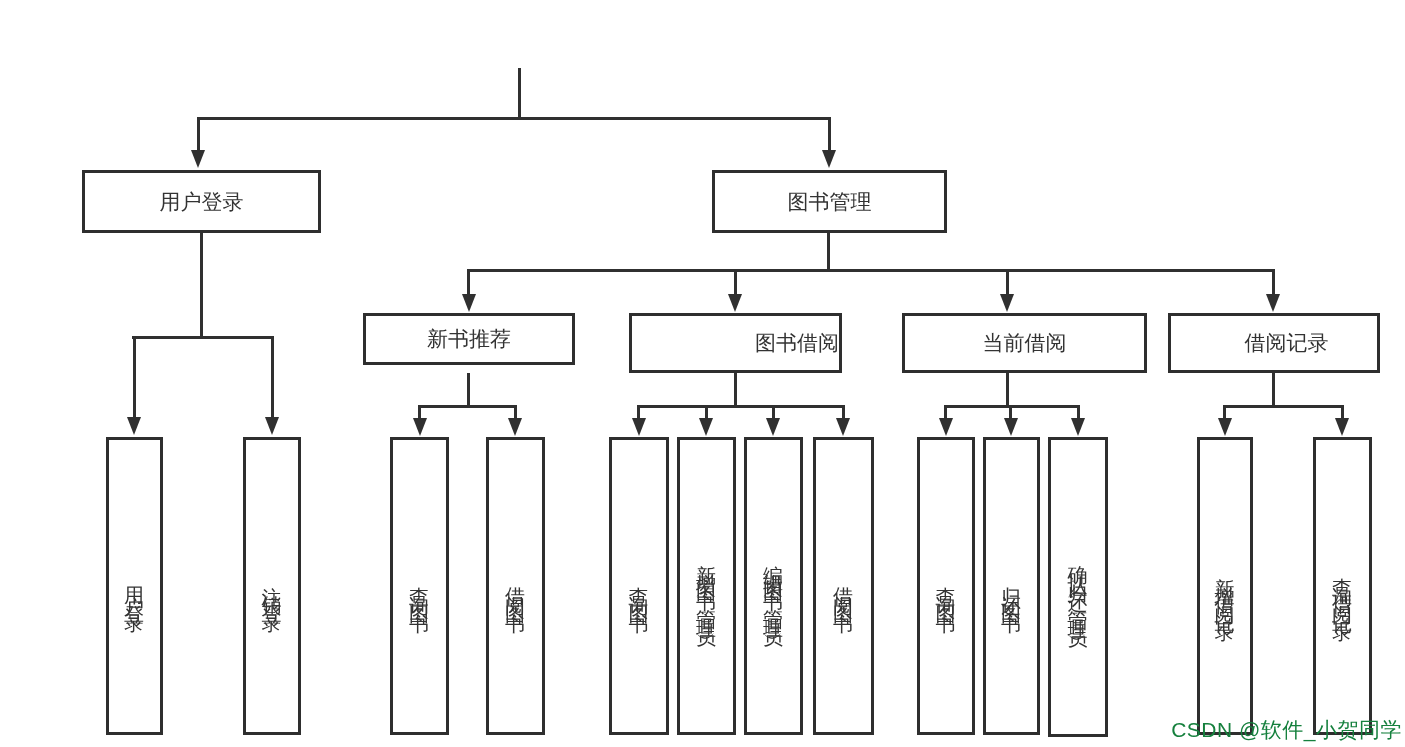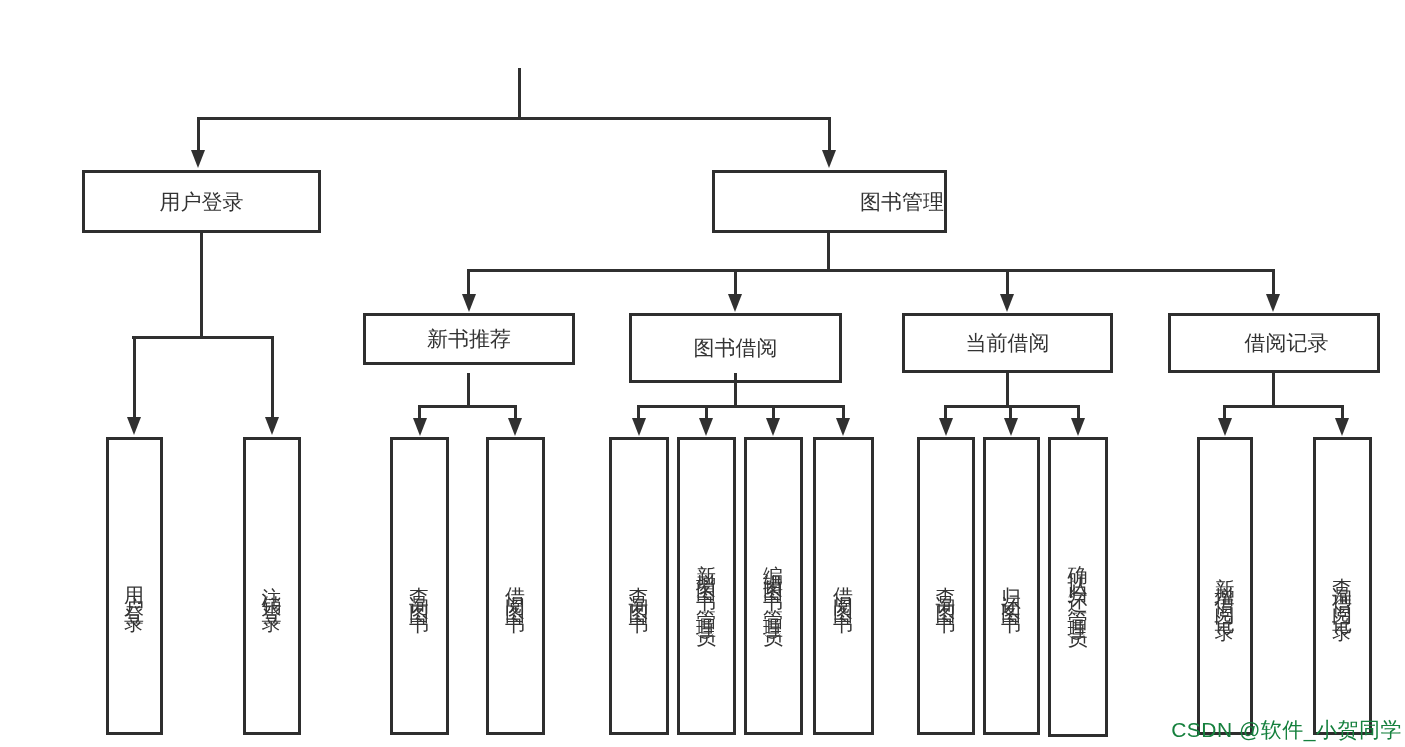--- a/index.html
+++ b/index.html
@@ -44,7 +44,7 @@
   <div class="box" style="left:82px;top:170px;width:239px;height:63px;">
     <span>用户登录</span>
   </div>
-  <div class="box" style="left:712px;top:170px;width:235px;height:63px;justify-content:flex-end;">
+  <div class="box" style="left:712px;top:170px;width:235px;height:63px;">
     <span>图书管理</span>
   </div>
 

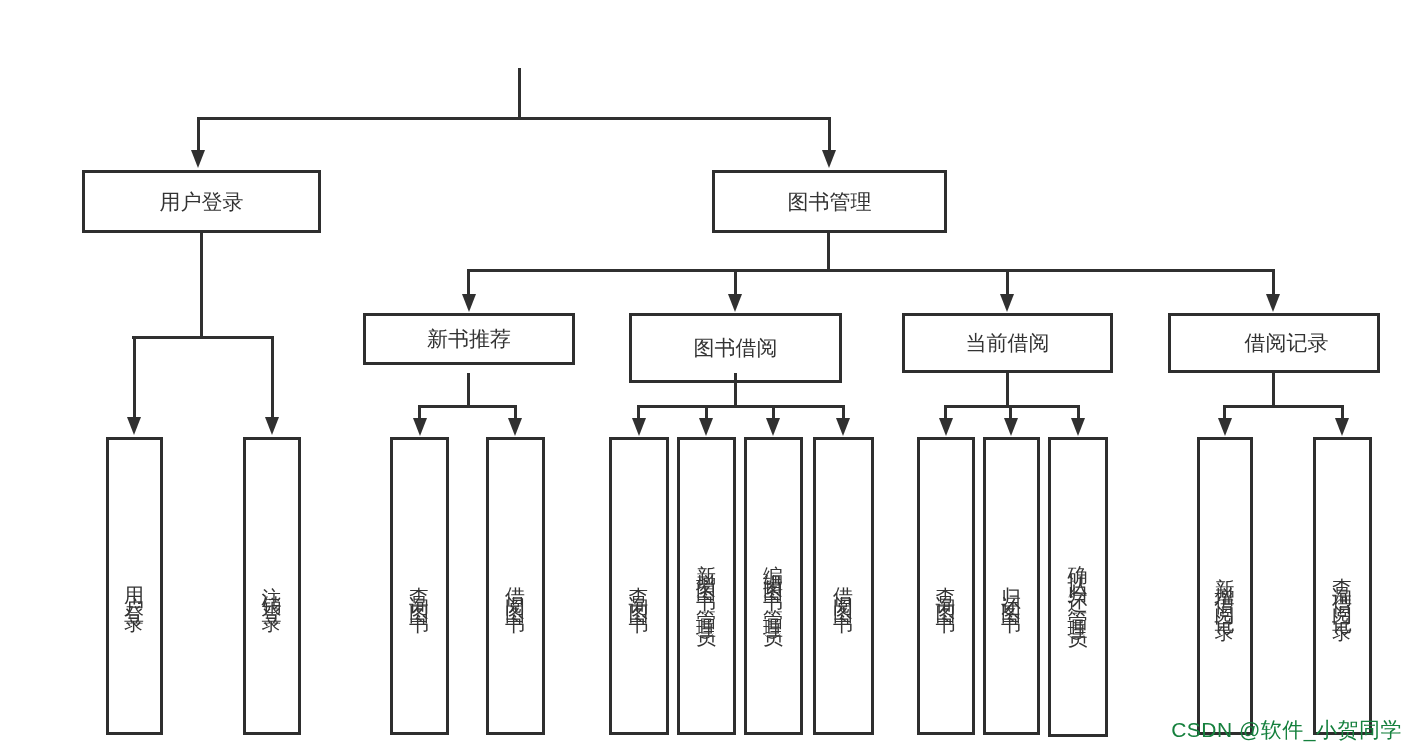--- a/index.html
+++ b/index.html
@@ -69,7 +69,7 @@
   <div class="box" style="left:363px;top:313px;width:212px;height:52px;">
     <span>新书推荐</span>
   </div>
-  <div class="box" style="left:629px;top:313px;width:213px;height:70px;">
+  <div class="box" style="left:629px;top:313px;width:213px;height:60px;justify-content:flex-end;">
     <span>图书借阅</span>
   </div>
   <div class="box" style="left:902px;top:313px;width:211px;height:60px;">

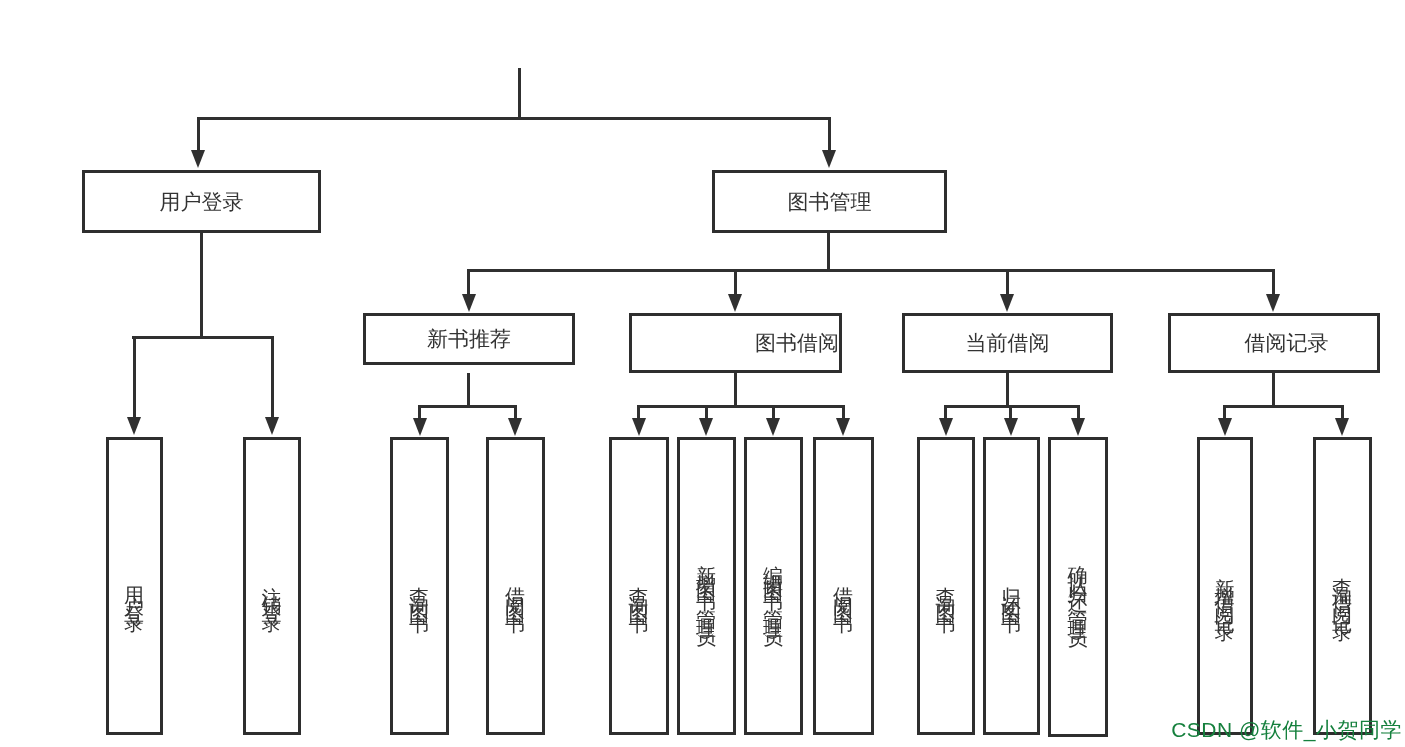--- a/index.html
+++ b/index.html
@@ -72,7 +72,7 @@
   <div class="box" style="left:629px;top:313px;width:213px;height:60px;justify-content:flex-end;">
     <span>图书借阅</span>
   </div>
-  <div class="box" style="left:902px;top:313px;width:211px;height:60px;">
+  <div class="box" style="left:902px;top:313px;width:245px;height:60px;">
     <span>当前借阅</span>
   </div>
   <div class="box" style="left:1168px;top:313px;width:212px;height:60px;padding-left:25px;">

